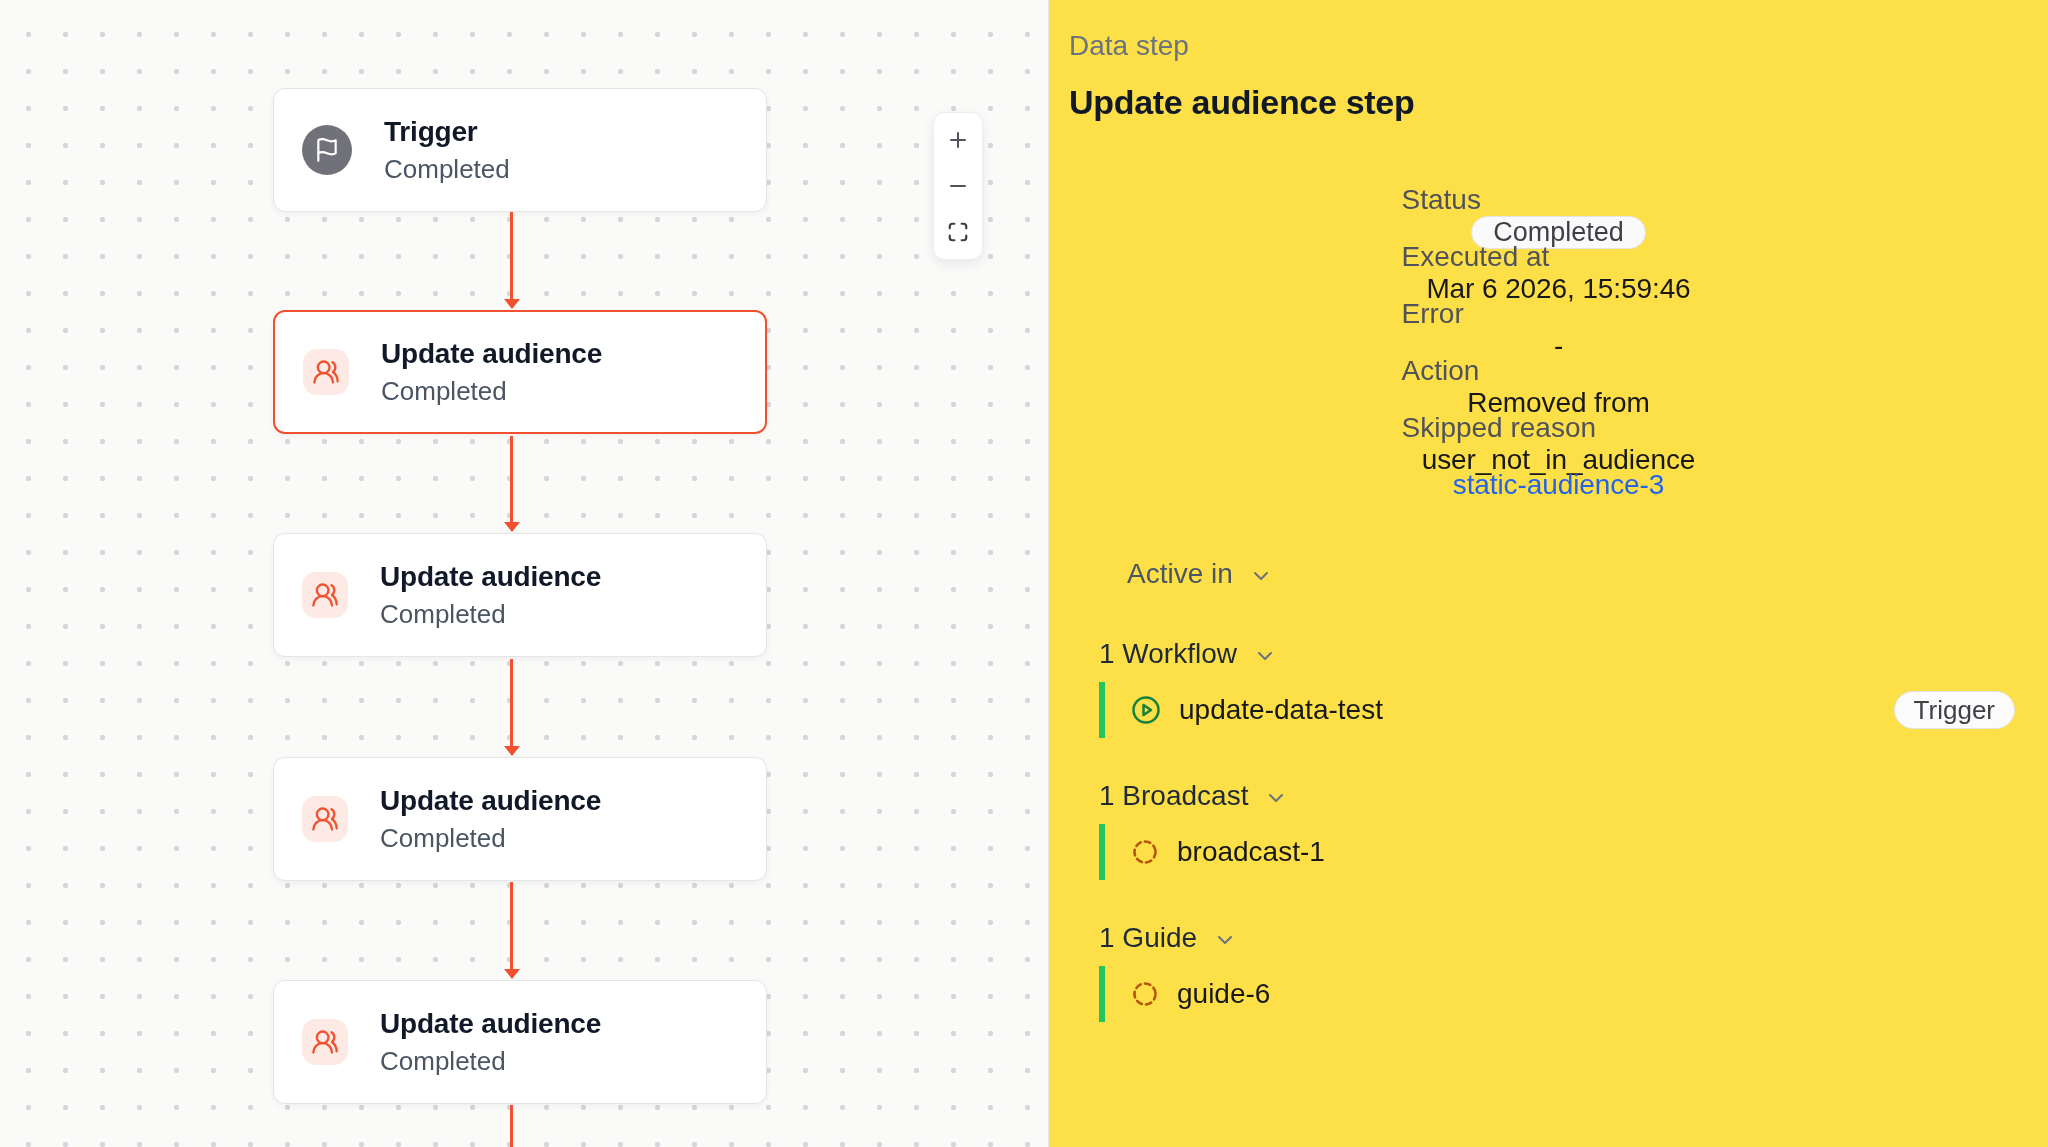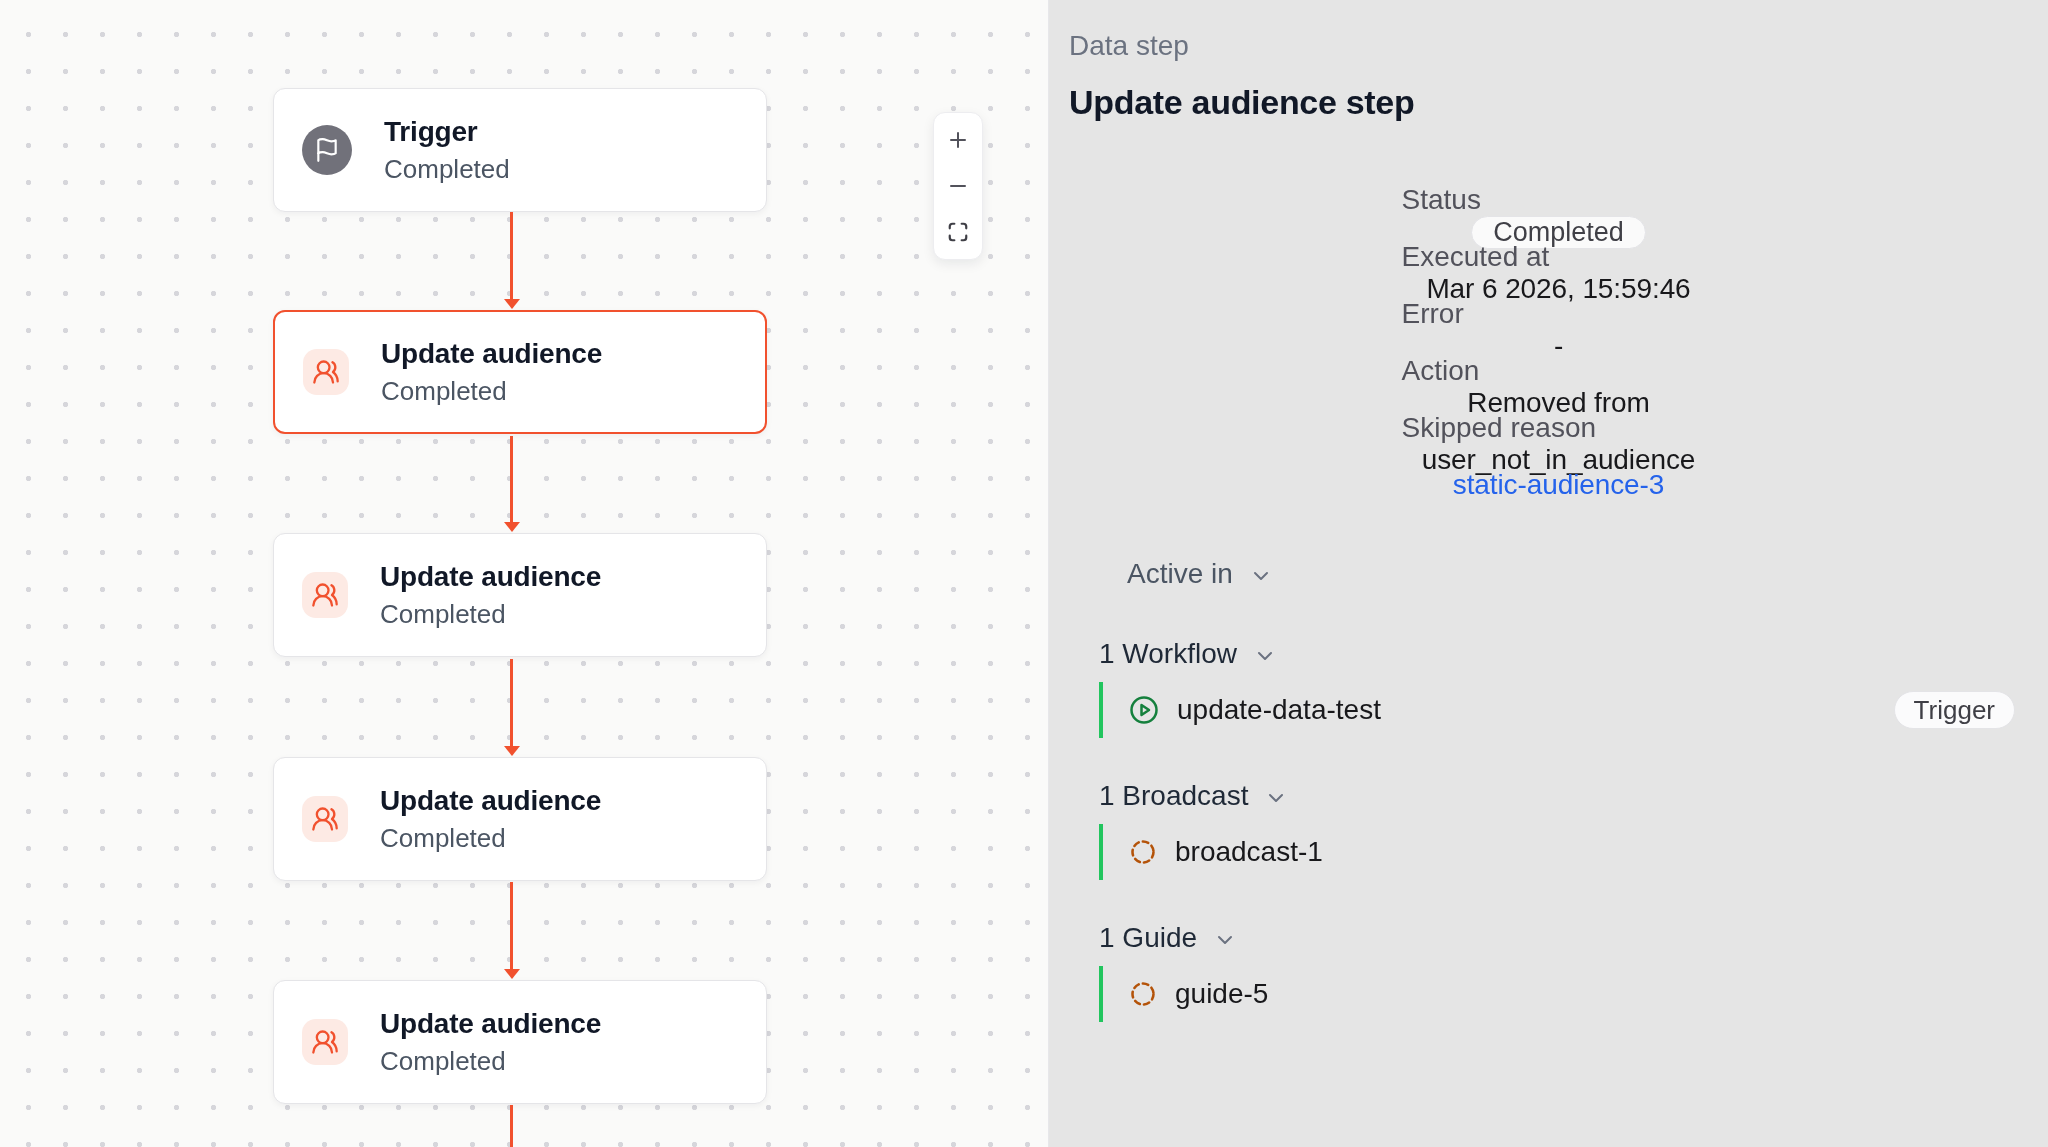--- a/index.html
+++ b/index.html
@@ -61,7 +61,7 @@
   
   .panel {
     position:absolute; left:1049px; top:0; right:0; bottom:0;
-    background:#e5e5e5; padding:28px 0 0 20px;
+    background:#fde047; padding:28px 0 0 20px;
   }
   .eyebrow { font-size:28px; line-height:36px; color:#6b7280; }
   .panel-title { margin-top:16px; font-size:34px; line-height:44px; font-weight:700; color:#111827; letter-spacing:-0.3px; }

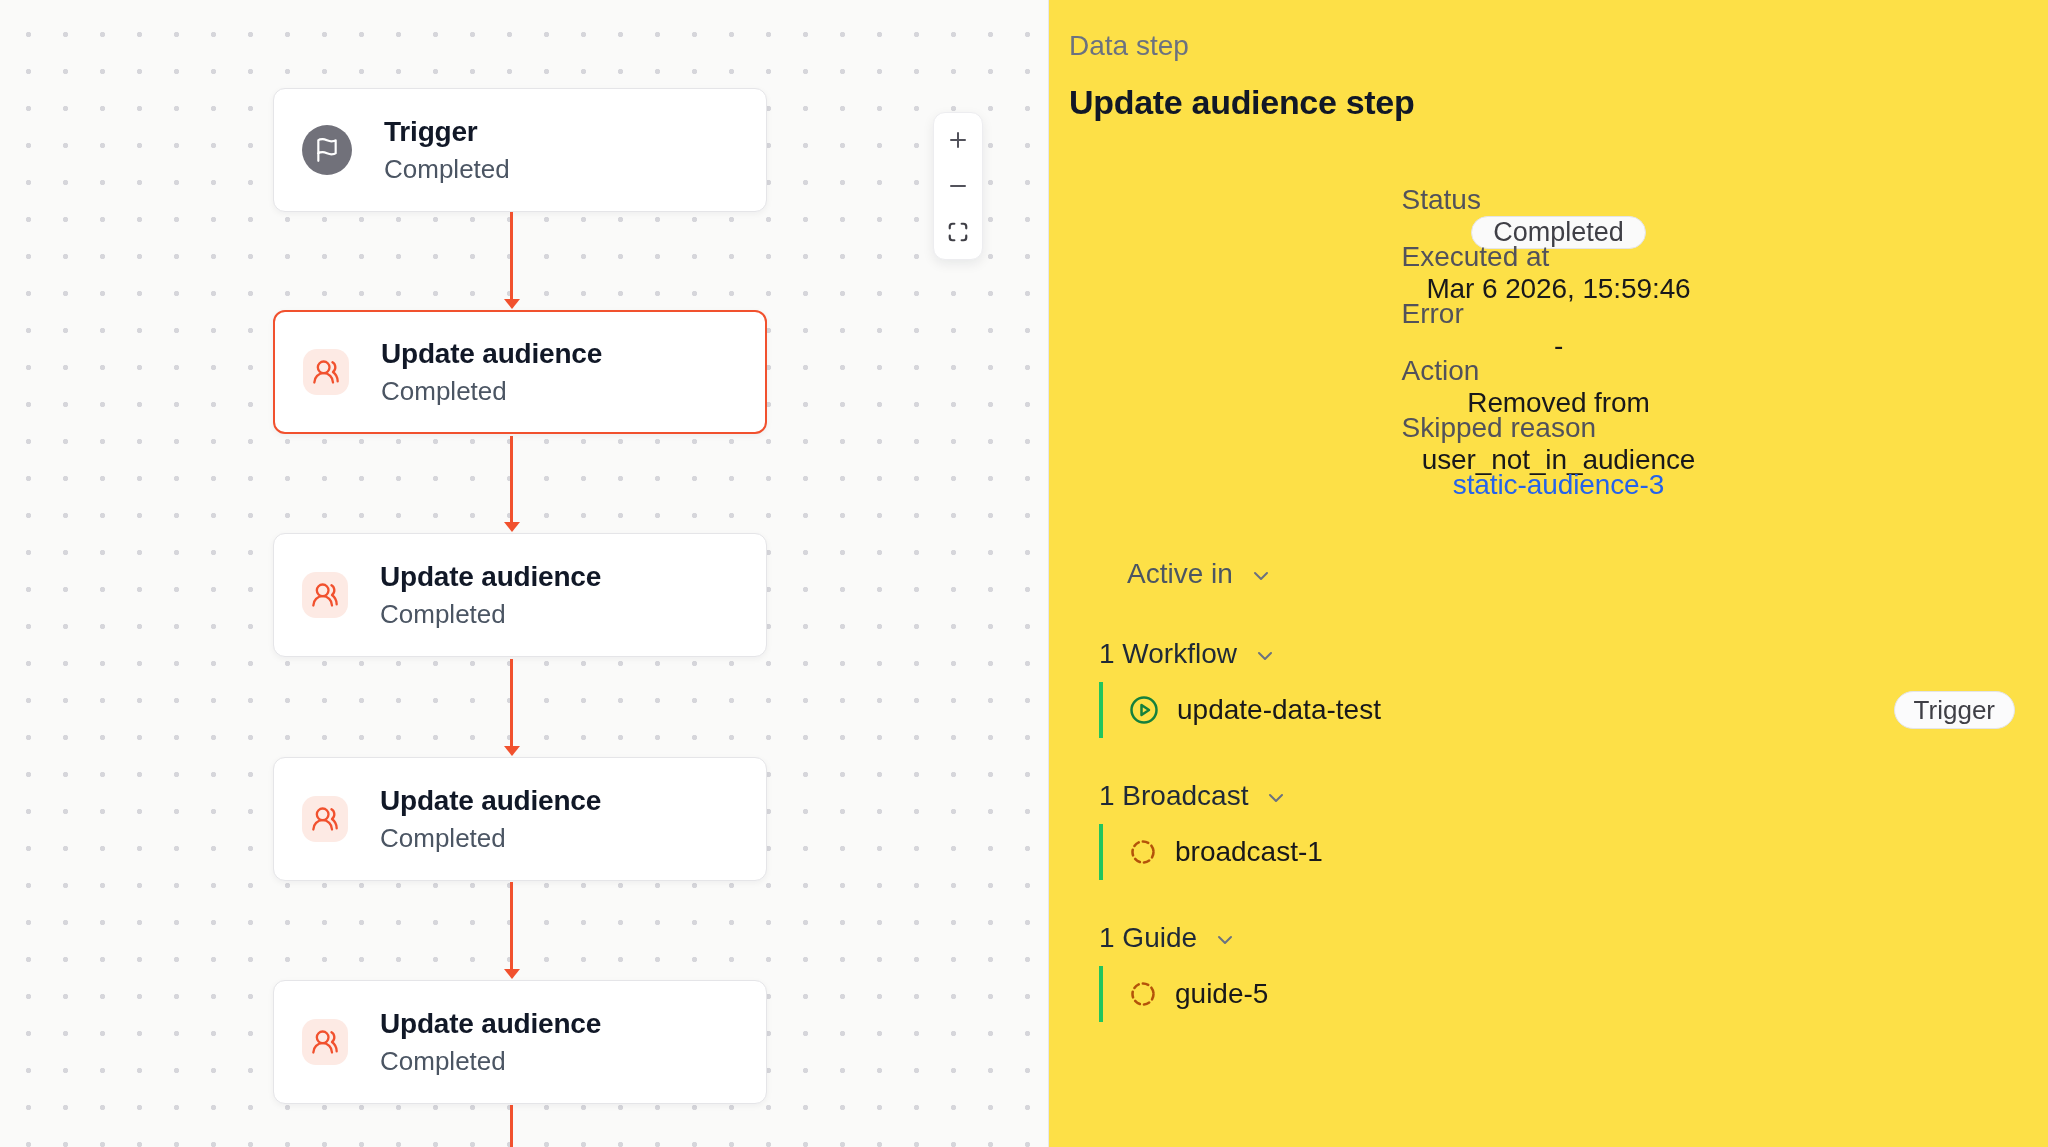--- a/index.html
+++ b/index.html
@@ -90,7 +90,7 @@
   .item-row {
     position:relative; margin-top:6px; height:56px;
     display:flex; align-items:center; gap:18px;
-    border-left:4px solid #22c55e; padding-left:26px; cursor:pointer;
+    border-left:6px solid #22c55e; padding-left:26px; cursor:pointer;
   }
   .item-icon { flex:none; display:flex; align-items:center; }
   .item-name { font-size:28px; color:#18181b; }

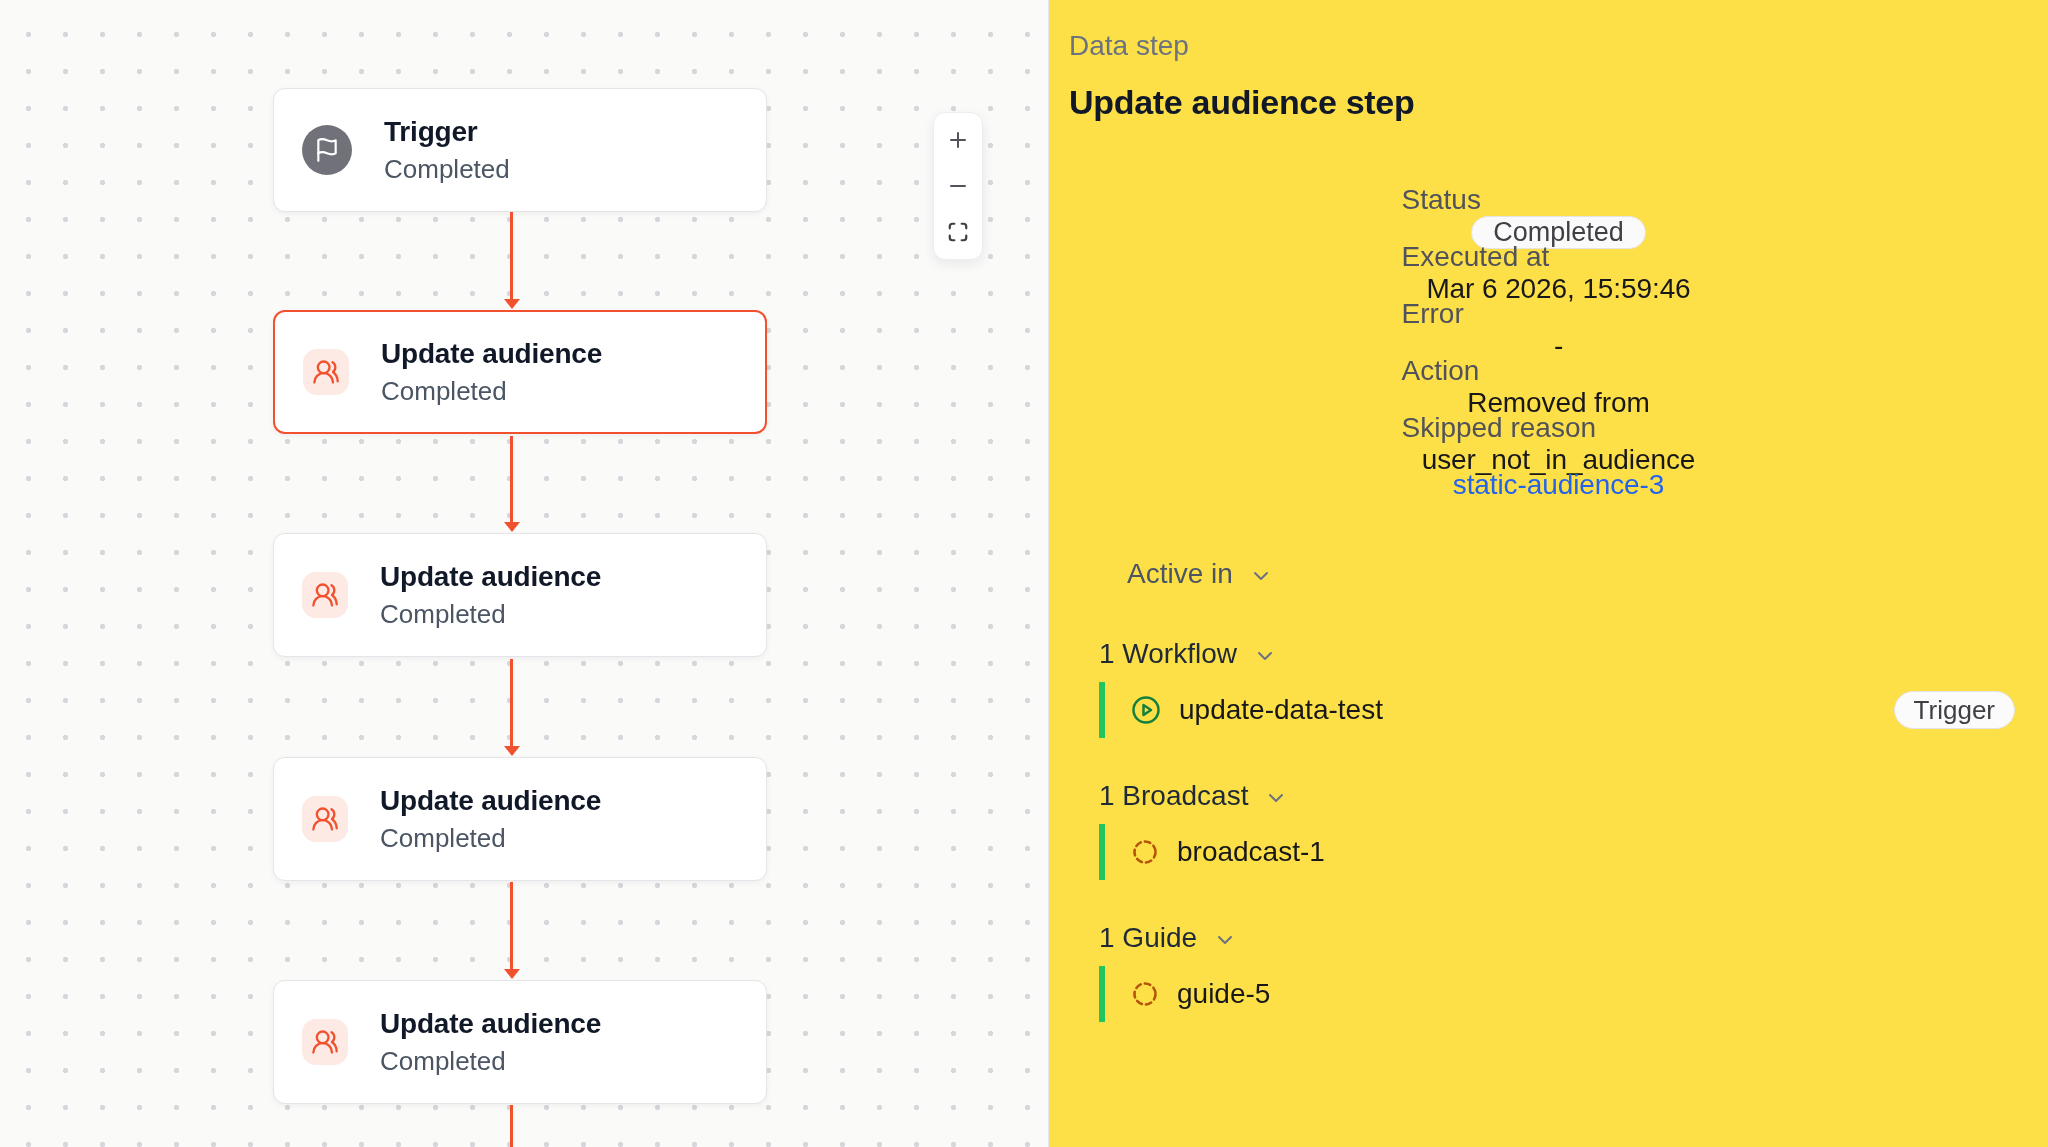--- a/index.html
+++ b/index.html
@@ -306,7 +306,7 @@
             <circle cx="12" cy="12" r="9" stroke-dasharray="4.8 3.6"></circle>
           </svg>
       </span>
-      <span class="item-name">guide-5</span>
+      <span class="item-name">guide-6</span>
     </div>
 
   </div>

